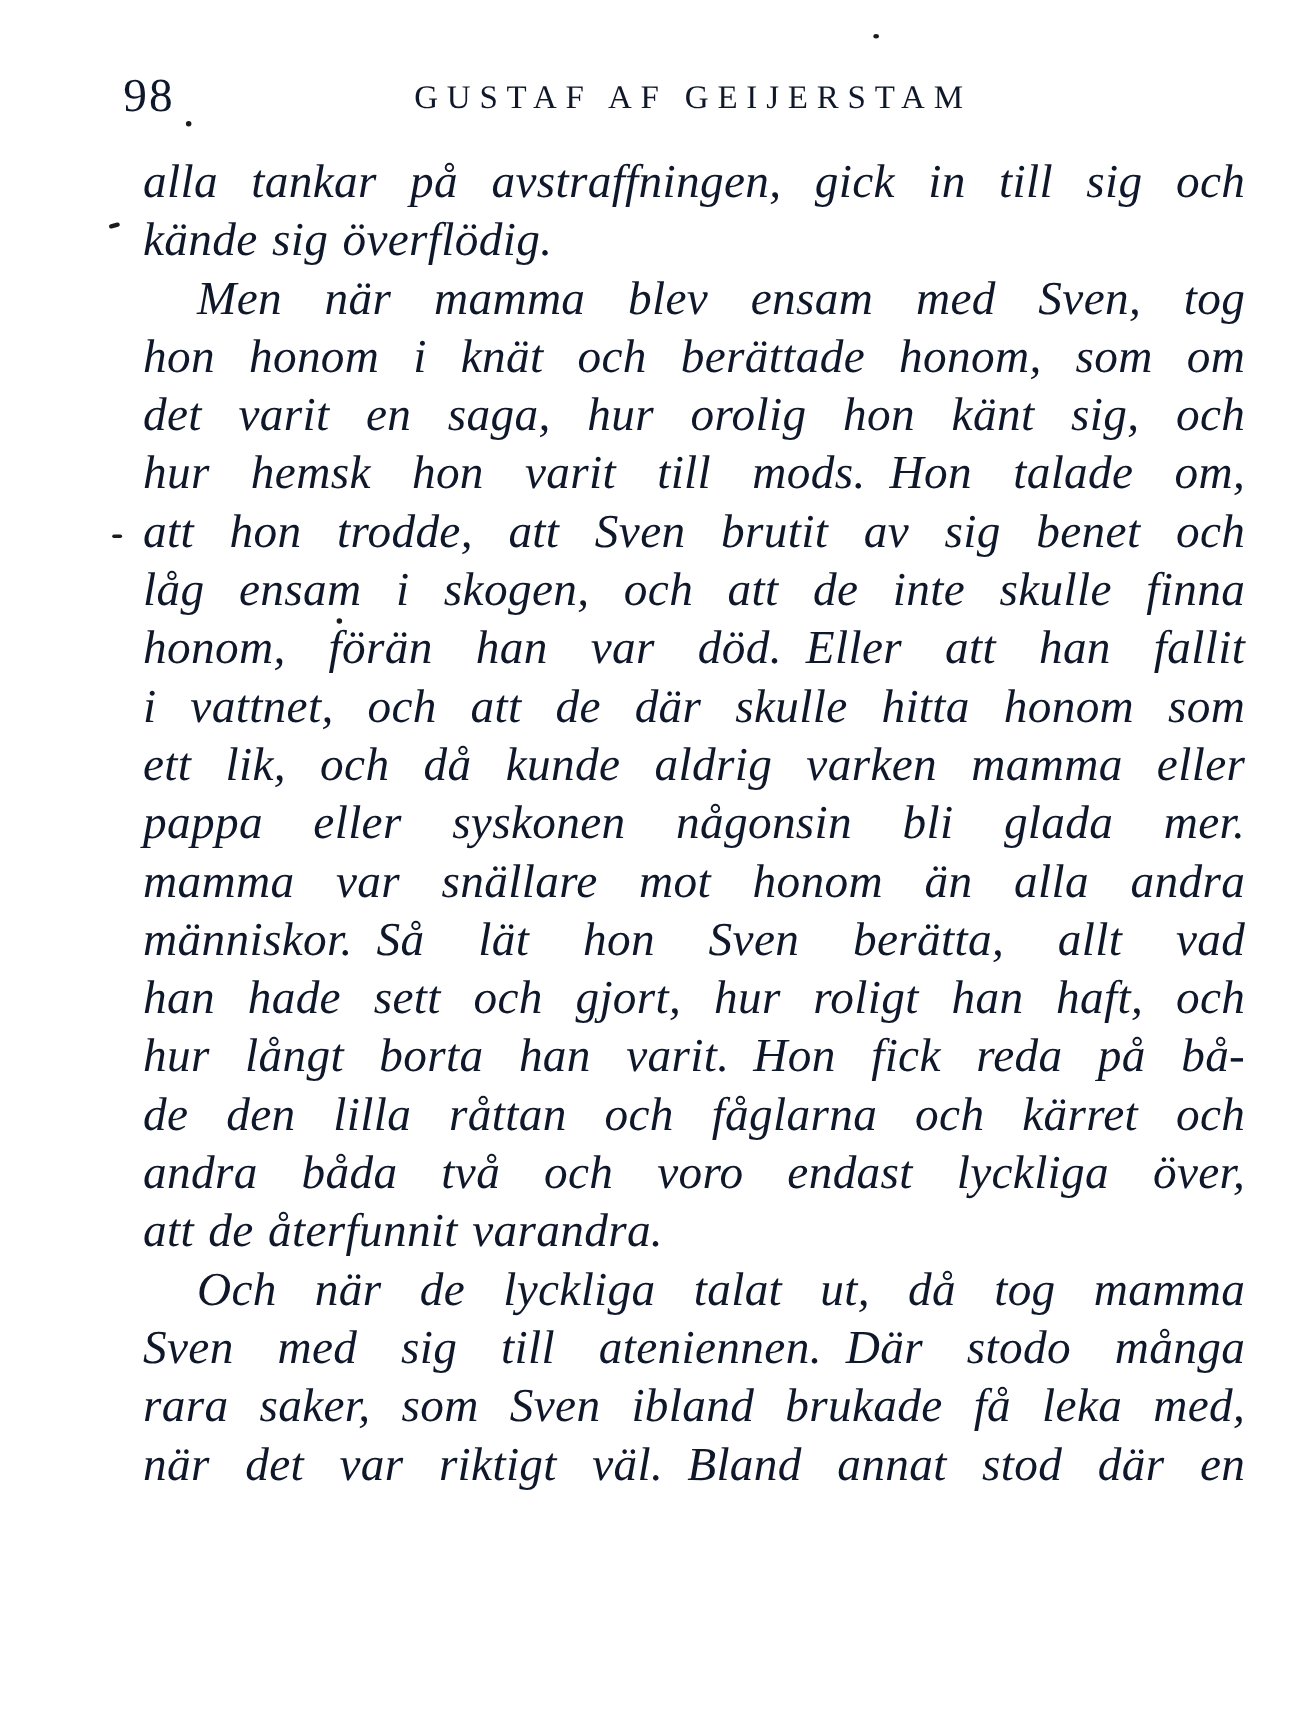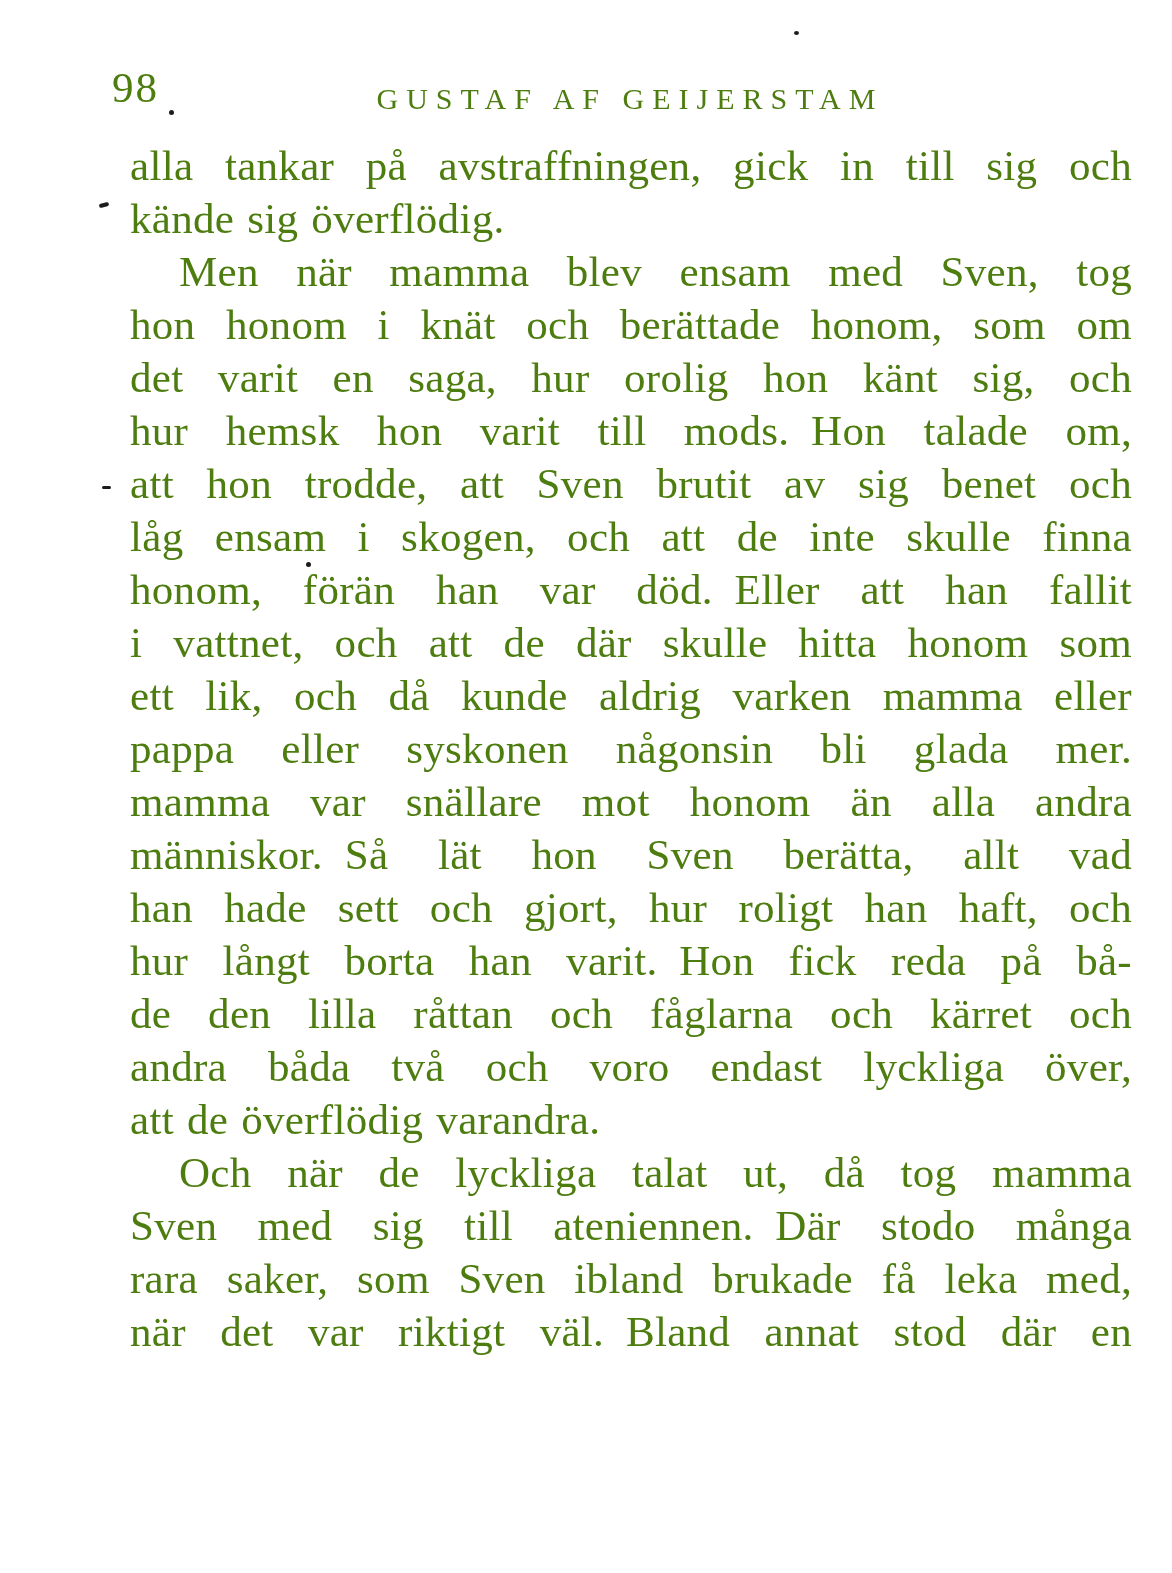--- a/index.html
+++ b/index.html
@@ -14,7 +14,7 @@
     background: #ffffff;
     overflow: hidden;
     font-family: "Liberation Serif", "DejaVu Serif", serif;
-    color: #4d7c0f;
+    color: #0f172a;
   }
   
   .page-num {

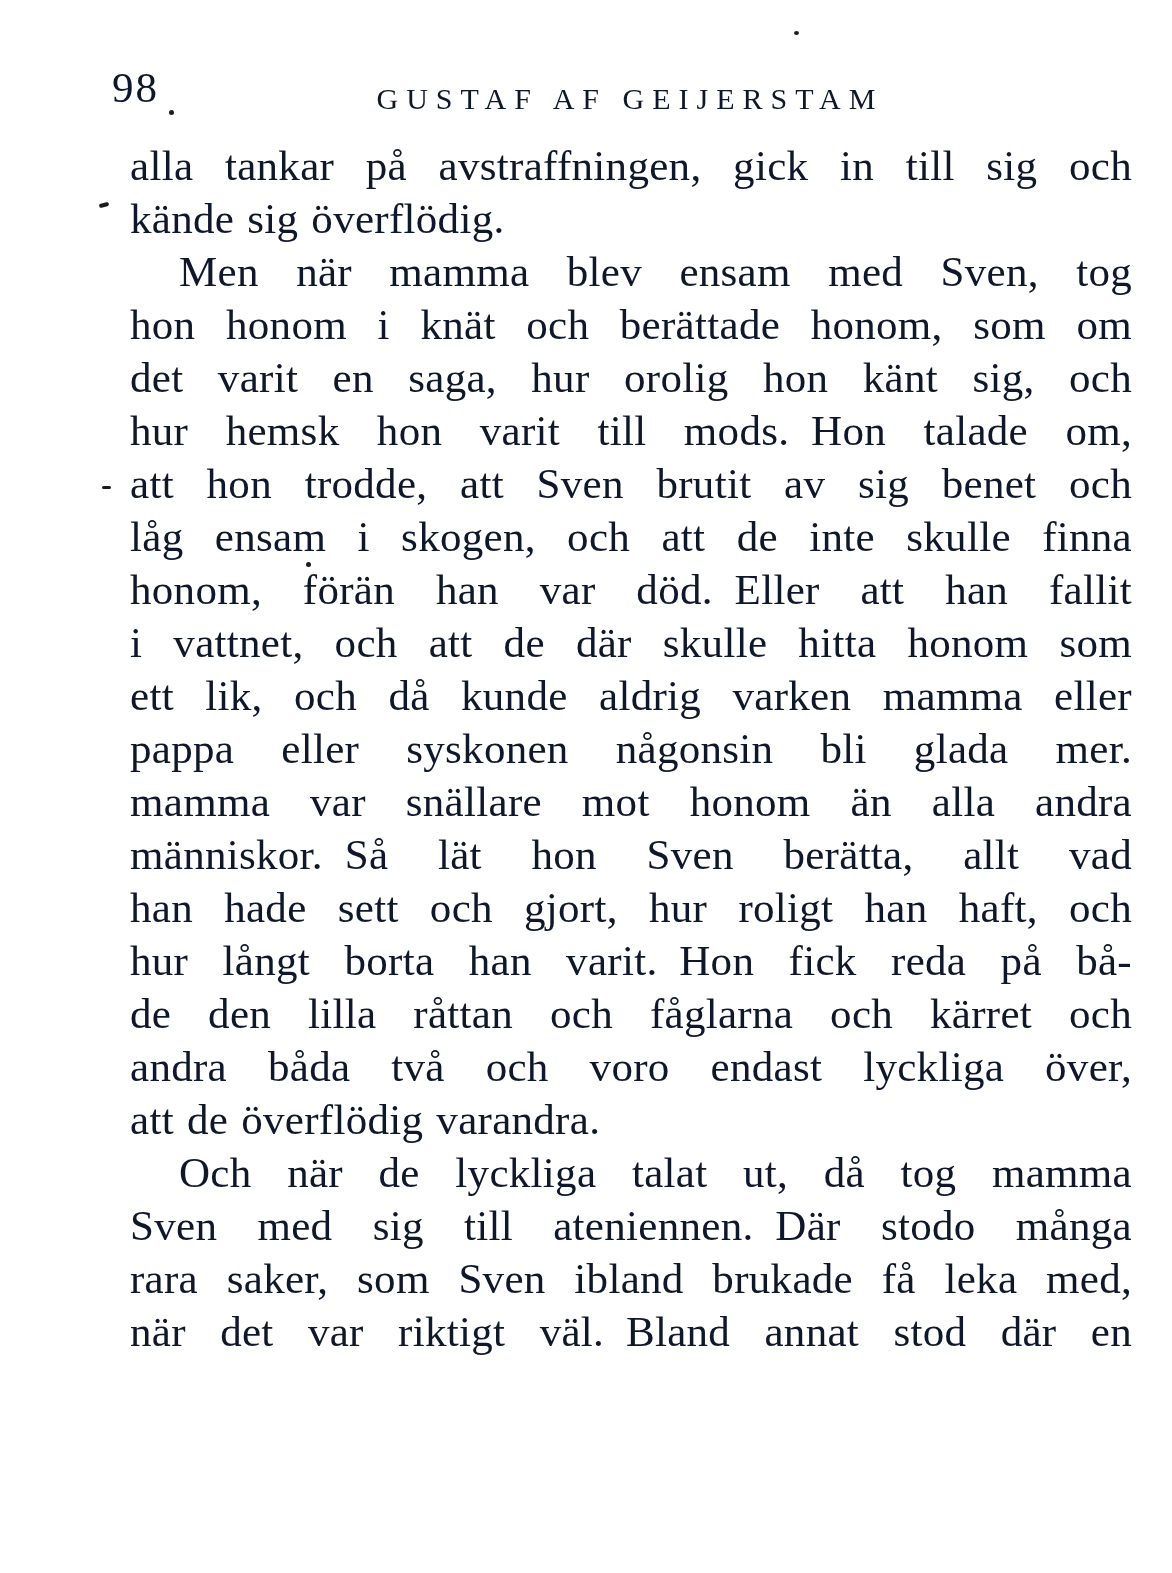--- a/index.html
+++ b/index.html
@@ -28,7 +28,7 @@
   .running-title {
     position: absolute;
     left: 130px;
-    top: 84px;
+    top: 74px;
     width: 1000px;
     text-align: center;
     font-size: 30px;

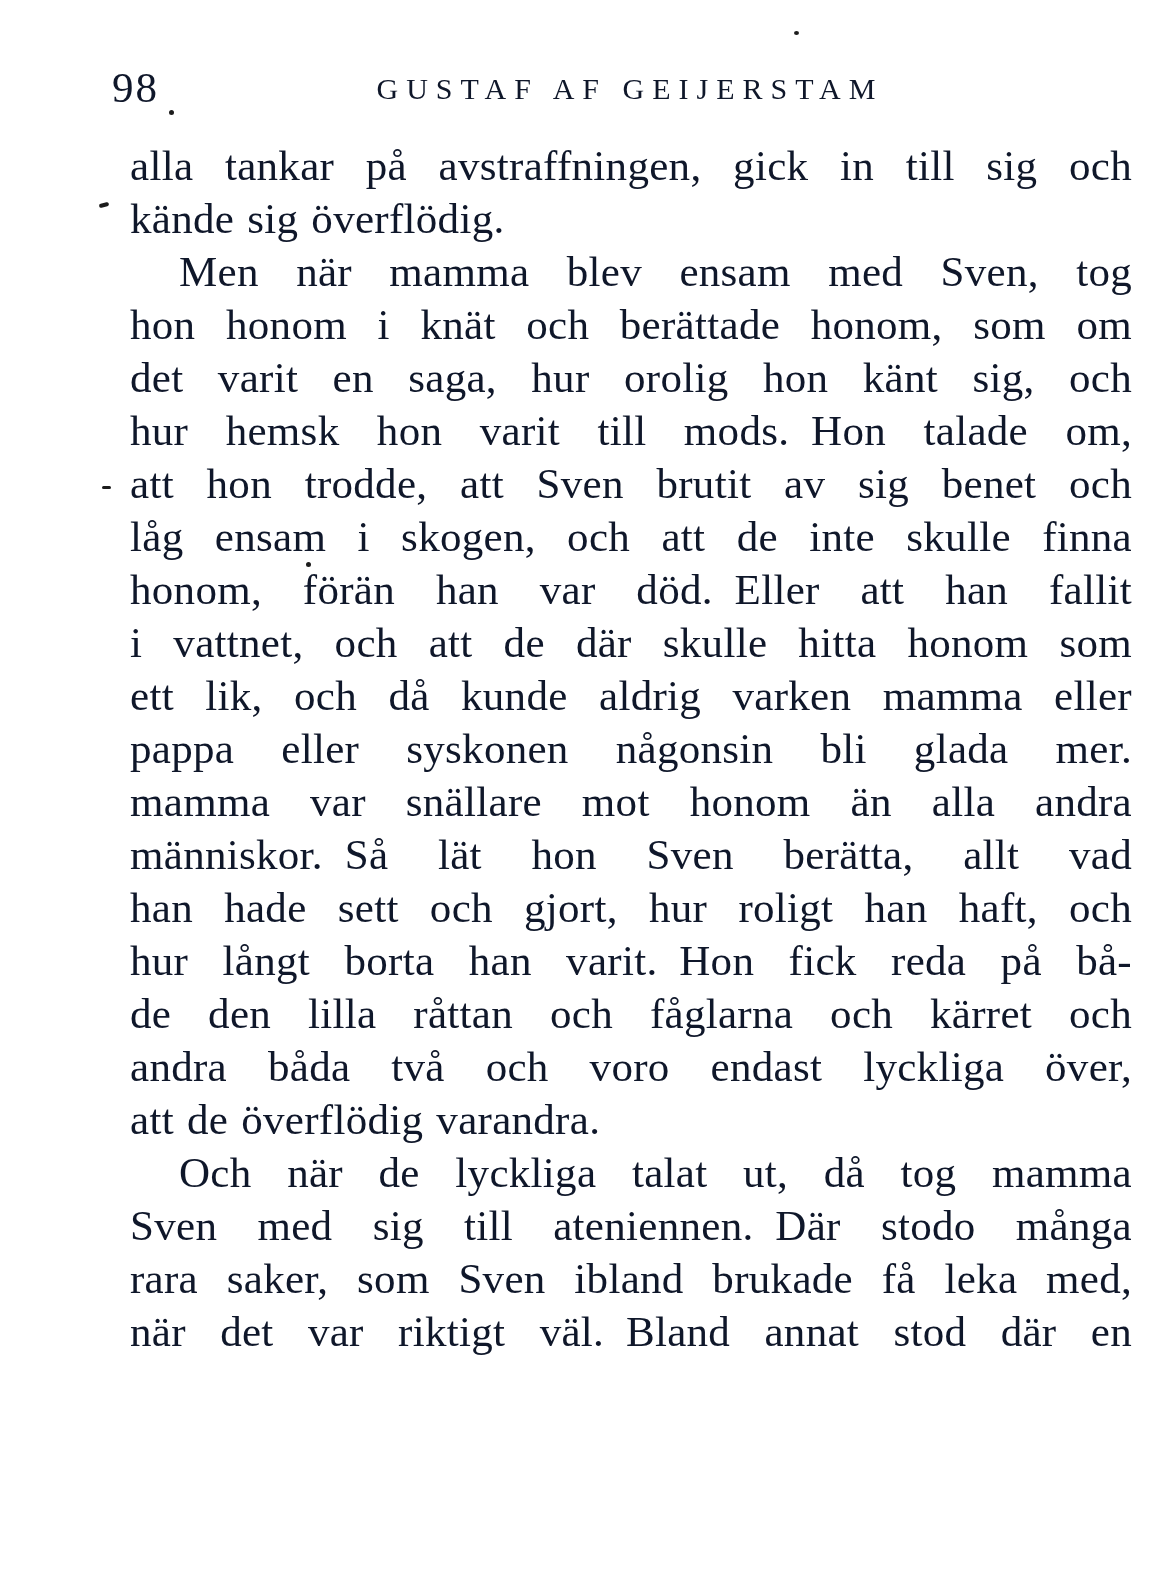--- a/index.html
+++ b/index.html
@@ -42,6 +42,7 @@
     left: 130px;
     top: 139px;
     width: 1002px;
+    font-style: italic;
   }
   .para { margin: 0; padding: 0; }
   .line {

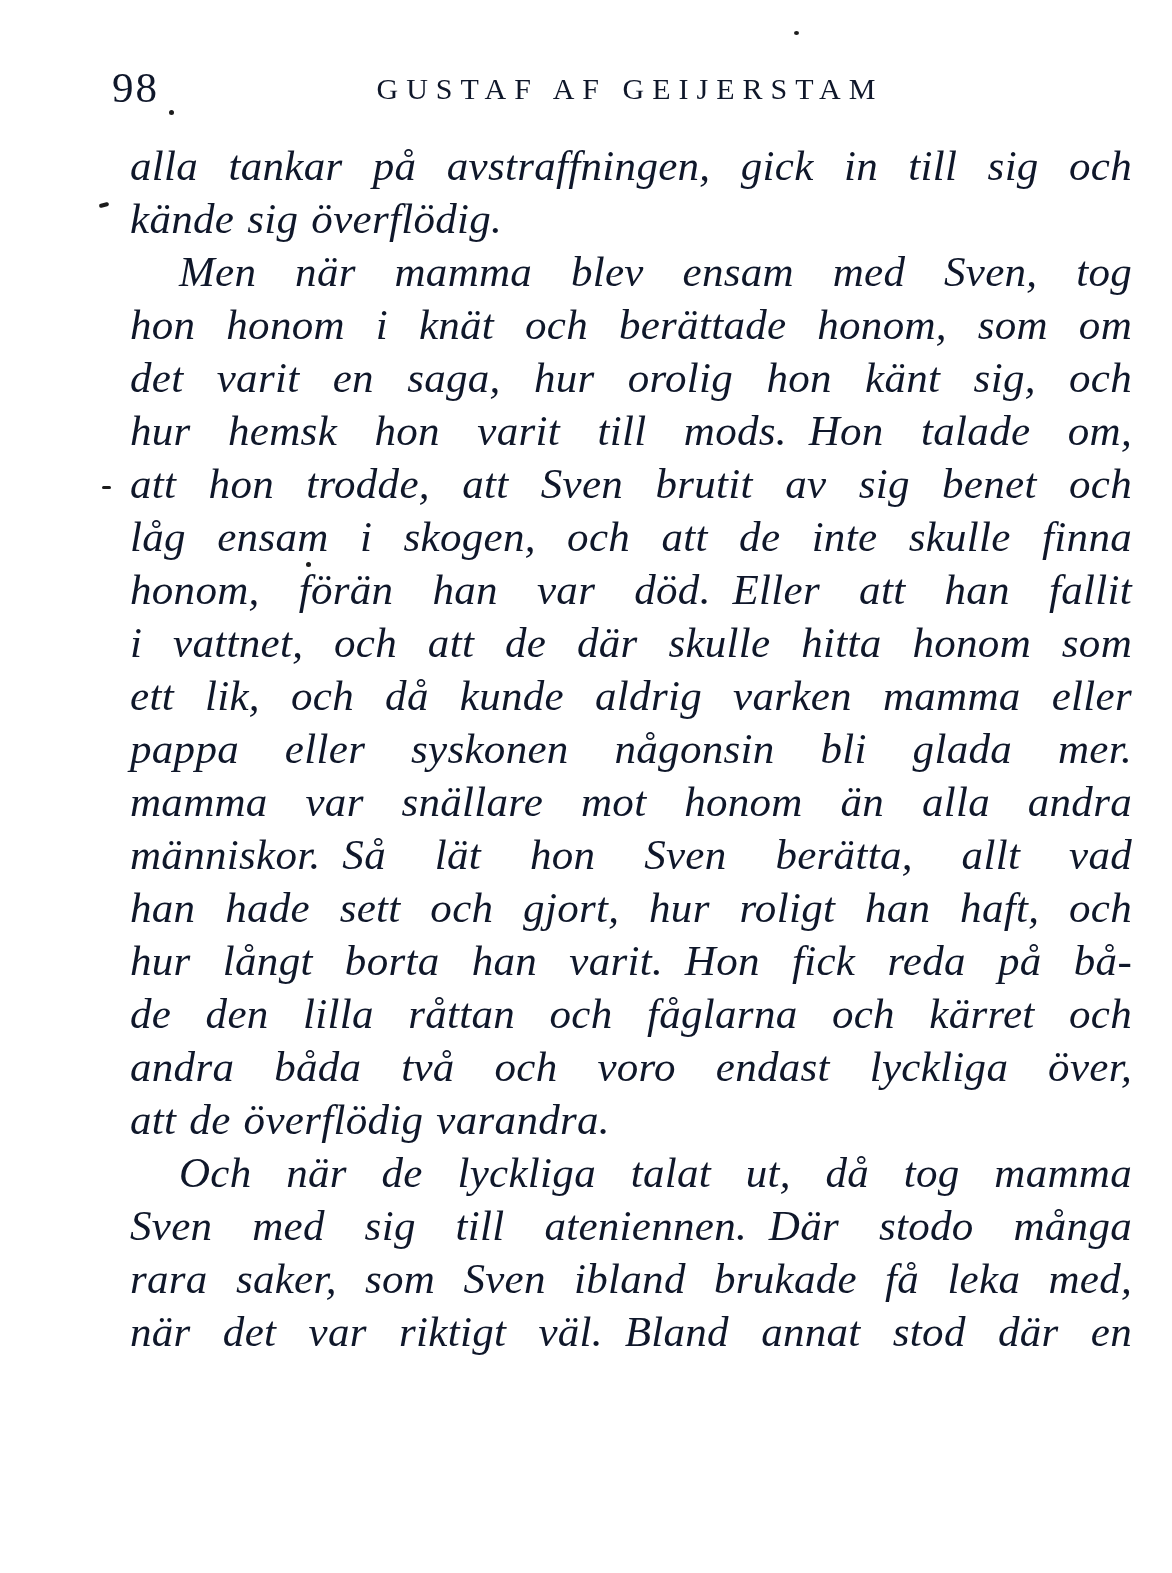--- a/index.html
+++ b/index.html
@@ -104,7 +104,7 @@
       <div class="line">hur långt borta han varit. Hon fick reda på bå-</div>
       <div class="line">de den lilla råttan och fåglarna och kärret och</div>
       <div class="line">andra båda två och voro endast lyckliga över,</div>
-      <div class="line endline">att de överflödig varandra.</div>
+      <div class="line endline">att de återfunnit varandra.</div>
     </div>
 
     <div class="para">

